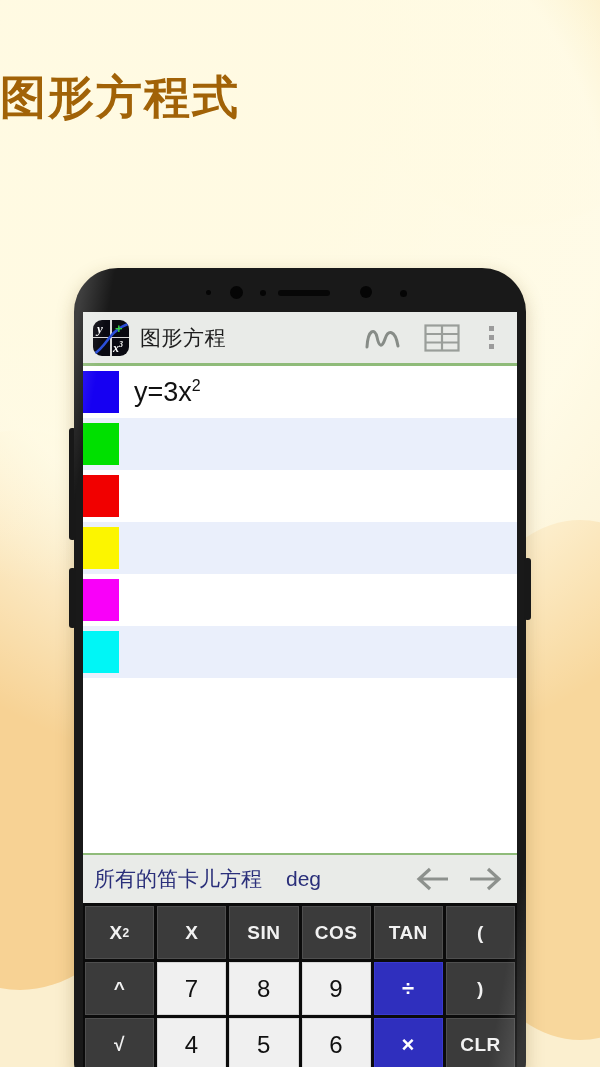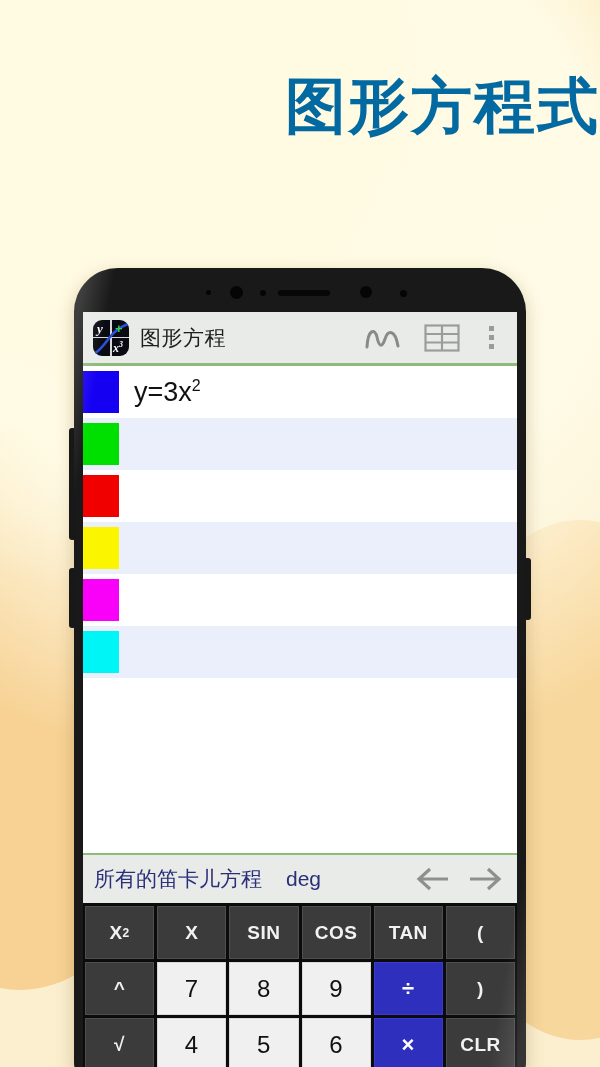--- a/index.html
+++ b/index.html
@@ -22,9 +22,9 @@
 
   
   #title{
-    position:absolute;left:0;right:0;top:72px;text-align:right;
+    position:absolute;left:0;right:0;top:72px;text-align:left;
     font-family:"Liberation Serif","DejaVu Serif",serif;
-    font-size:61px;font-weight:700;color:#0369a1;letter-spacing:2px;
+    font-size:46px;font-weight:700;color:#a16207;letter-spacing:2px;
     line-height:1.15;
   }
 

